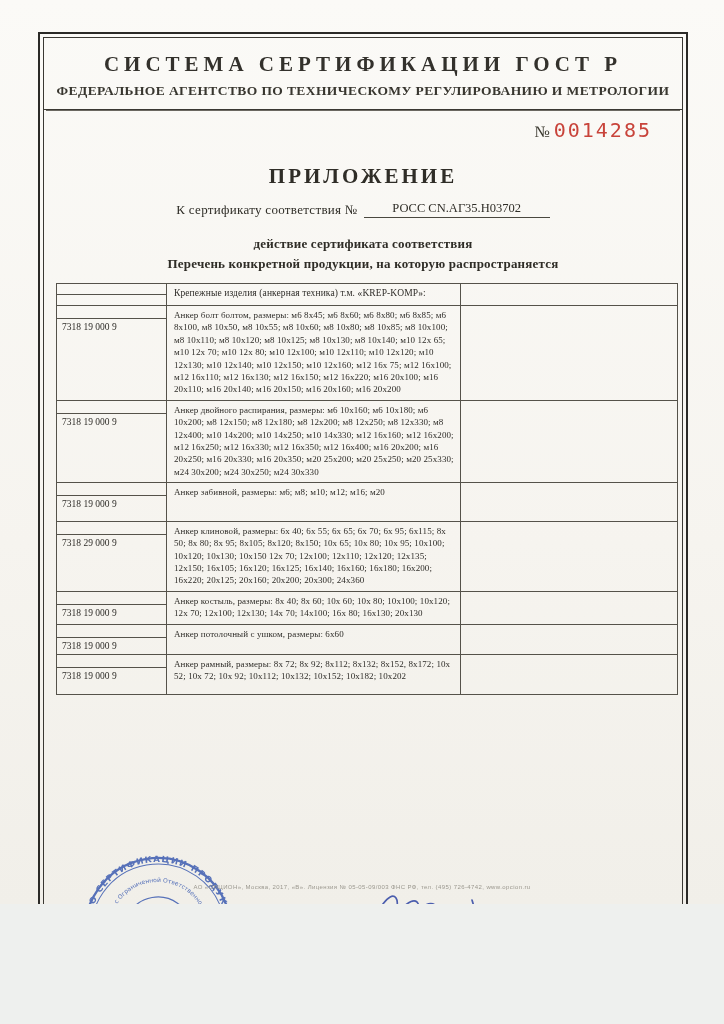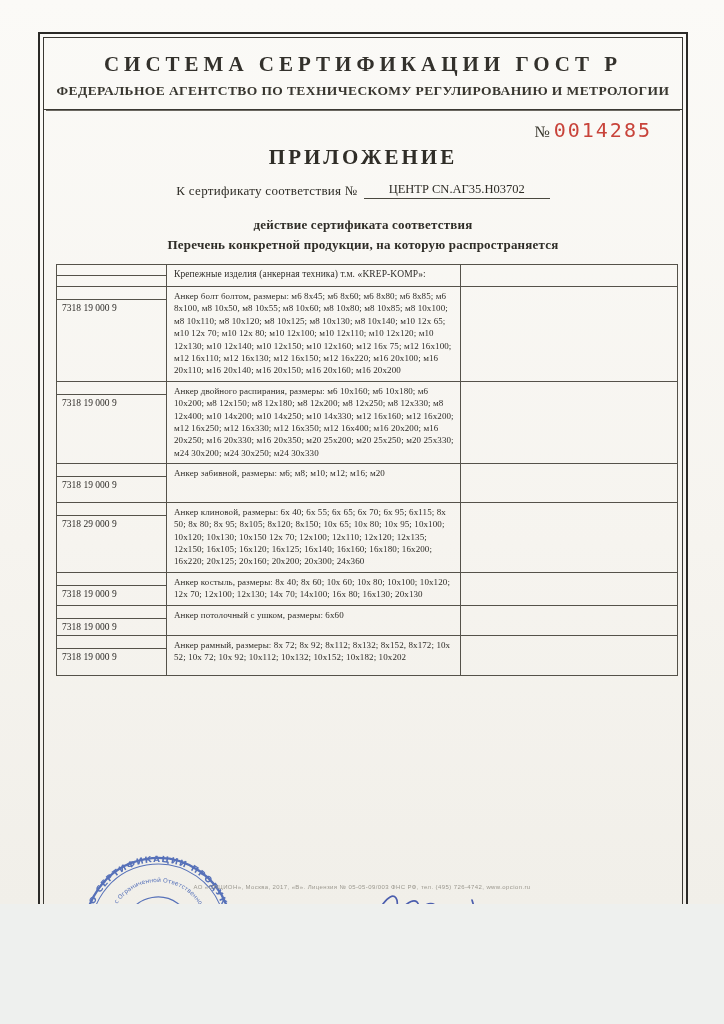--- a/index.html
+++ b/index.html
@@ -46,7 +46,7 @@
   }
   
   .appendix-title{
-    text-align:center;margin-top:35px;
+    text-align:center;margin-top:54px;
     font-size:21px;font-weight:bold;letter-spacing:3px;color:#2f2d27;
   }
   .cert-line{

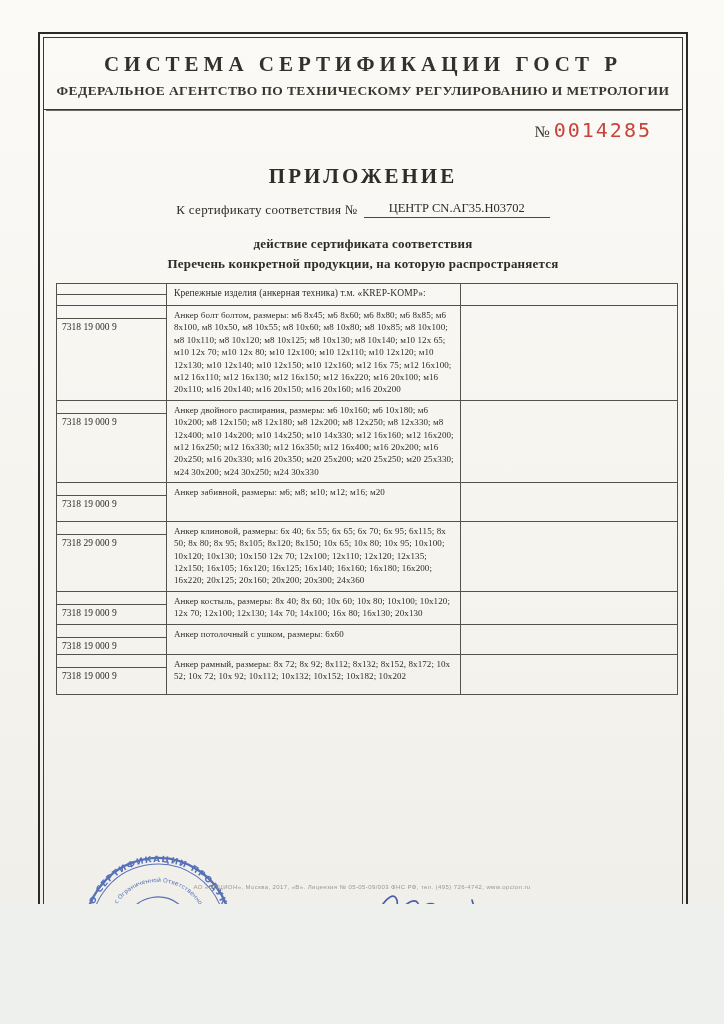--- a/index.html
+++ b/index.html
@@ -149,7 +149,7 @@
       <div class="appendix-title">ПРИЛОЖЕНИЕ</div>
 
       <div class="cert-line">
-        <span class="cert-label">К сертификату соответствия №</span><span class="cert-no">ЦЕНТР CN.АГ35.Н03702</span>
+        <span class="cert-label">К сертификату соответствия №</span><span class="cert-no">РОСС CN.АГ35.Н03702</span>
       </div>
 
       <div class="list-caption">

